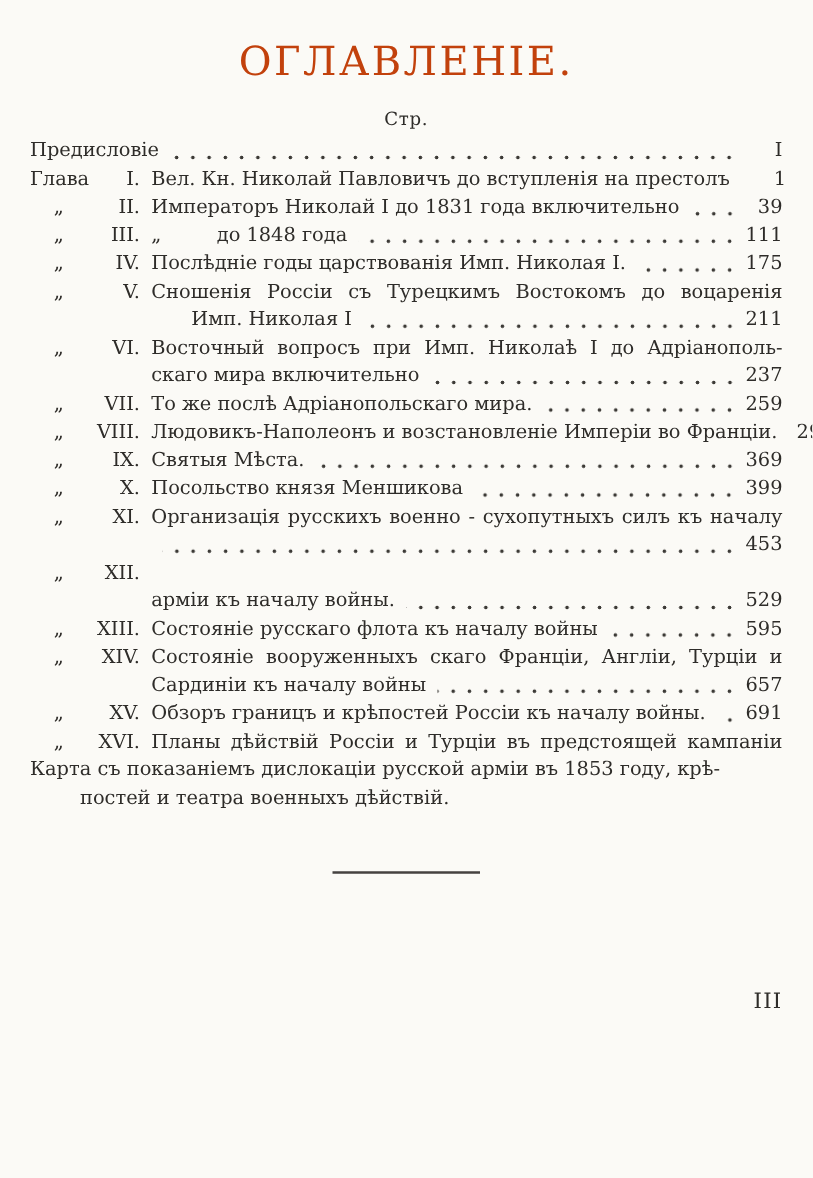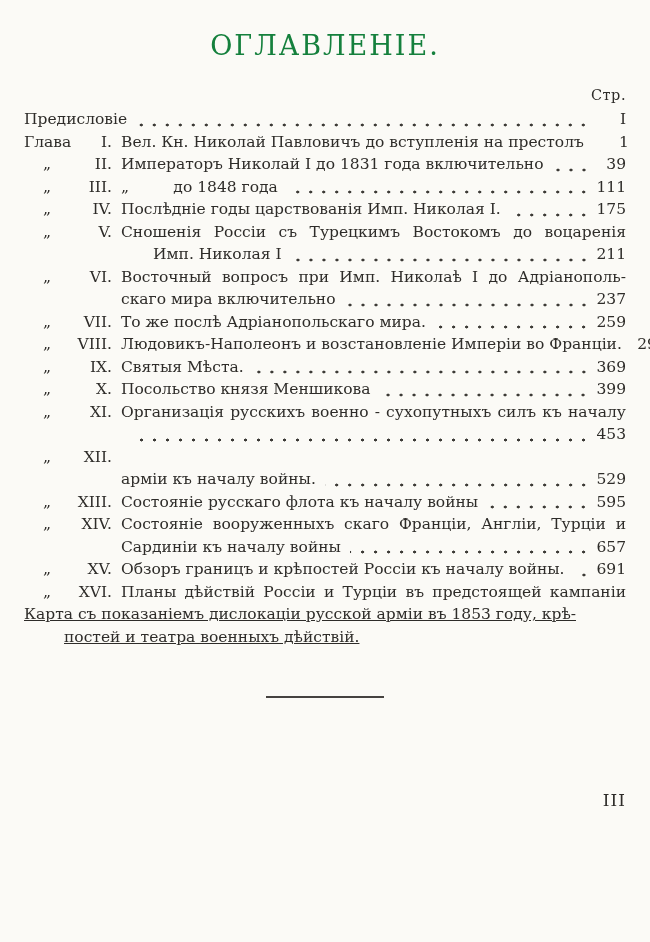--- a/index.html
+++ b/index.html
@@ -22,10 +22,10 @@
   .title {
     margin: 30px 0 0 0;
     text-align: center;
-    font-size: 27px;
+    font-size: 32px;
     font-weight: 400;
     letter-spacing: 2px;
-    color: #15803d;
+    color: #c2410c;
   }
   .str {
     margin-top: 26px;

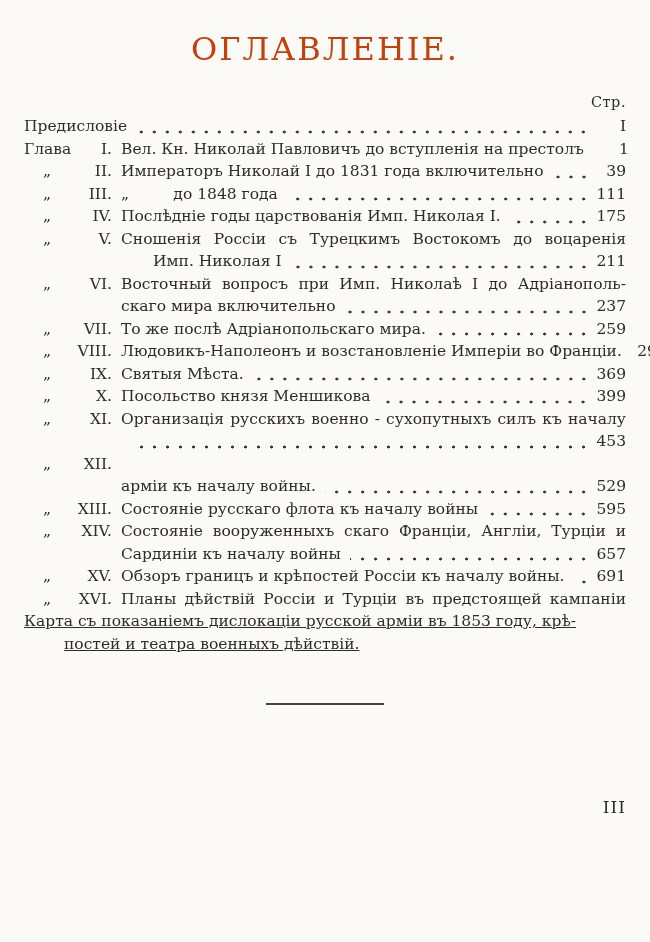--- a/index.html
+++ b/index.html
@@ -28,8 +28,8 @@
     color: #c2410c;
   }
   .str {
-    margin-top: 26px;
-    text-align: right;
+    margin-top: 20px;
+    text-align: center;
     font-size: 14.5px;
     letter-spacing: 0.5px;
   }

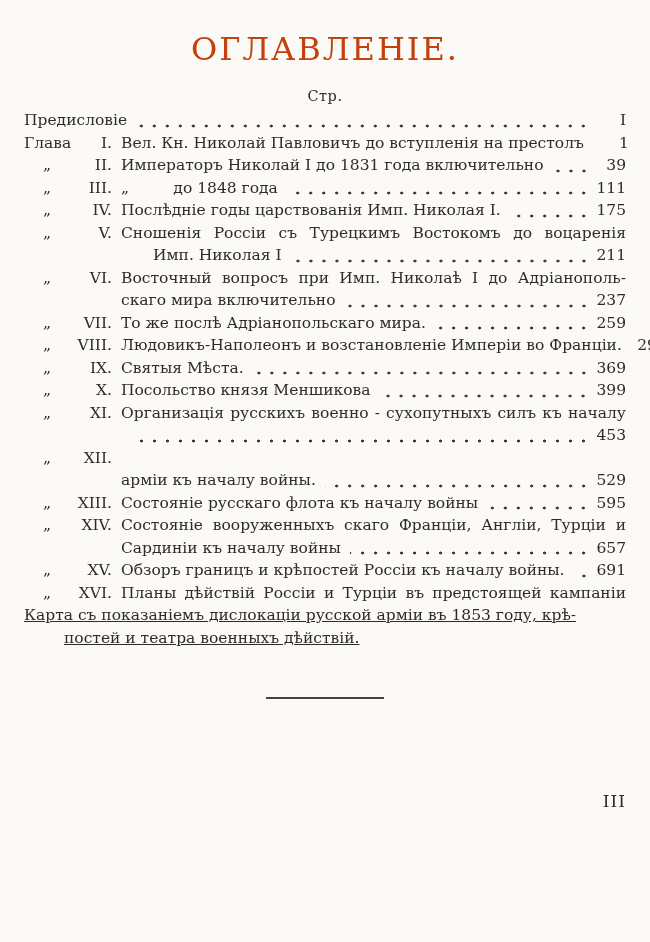--- a/index.html
+++ b/index.html
@@ -85,7 +85,6 @@
   }
   .note-line {
     white-space: nowrap;
-    text-decoration: underline;
   }
   .note-line.cont {
     padding-left: 40px;

